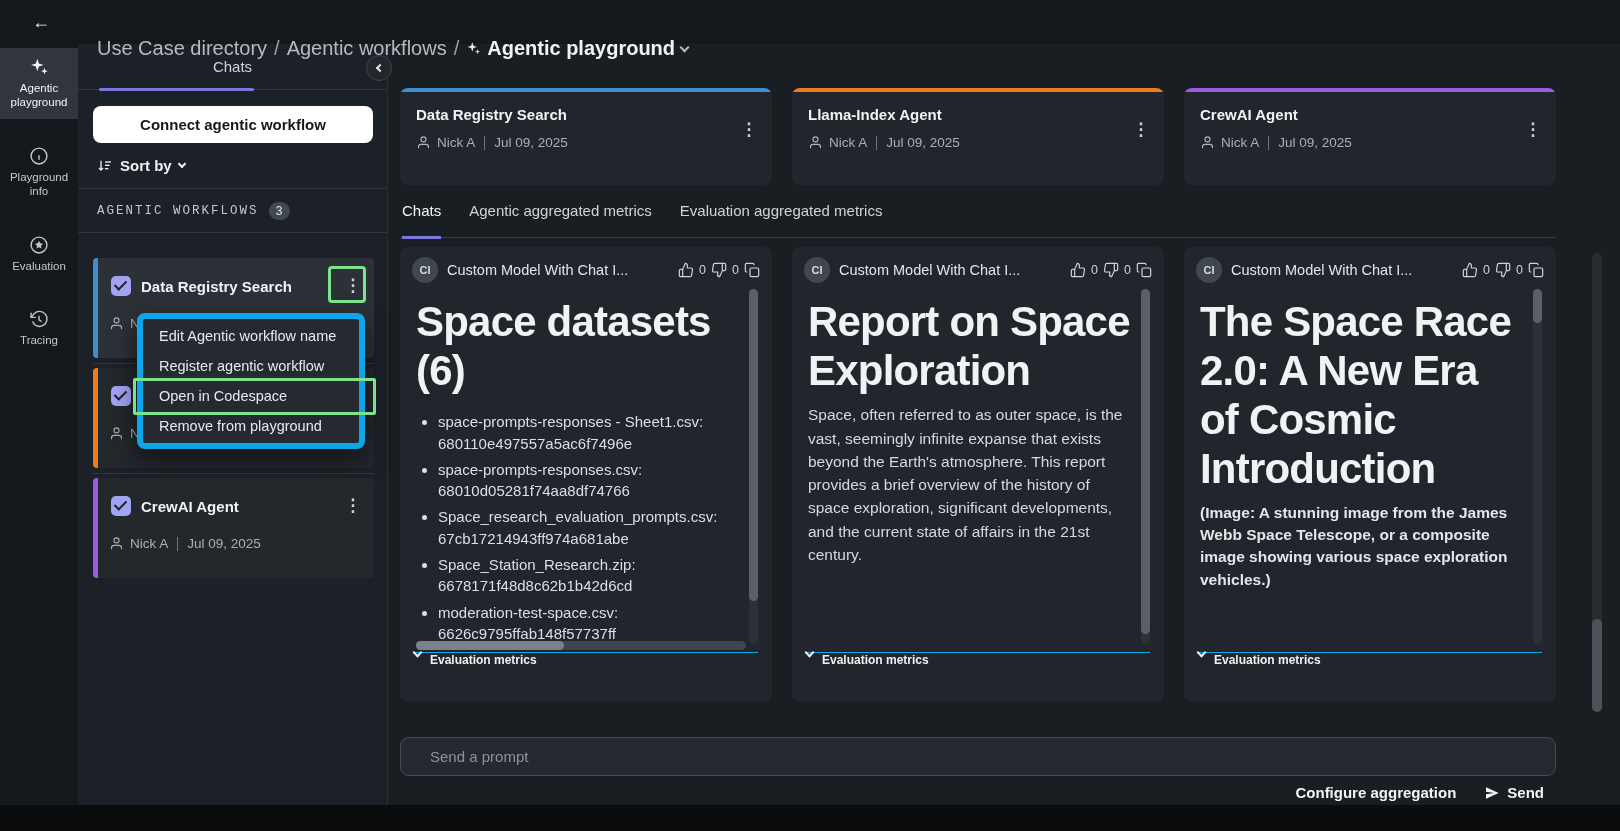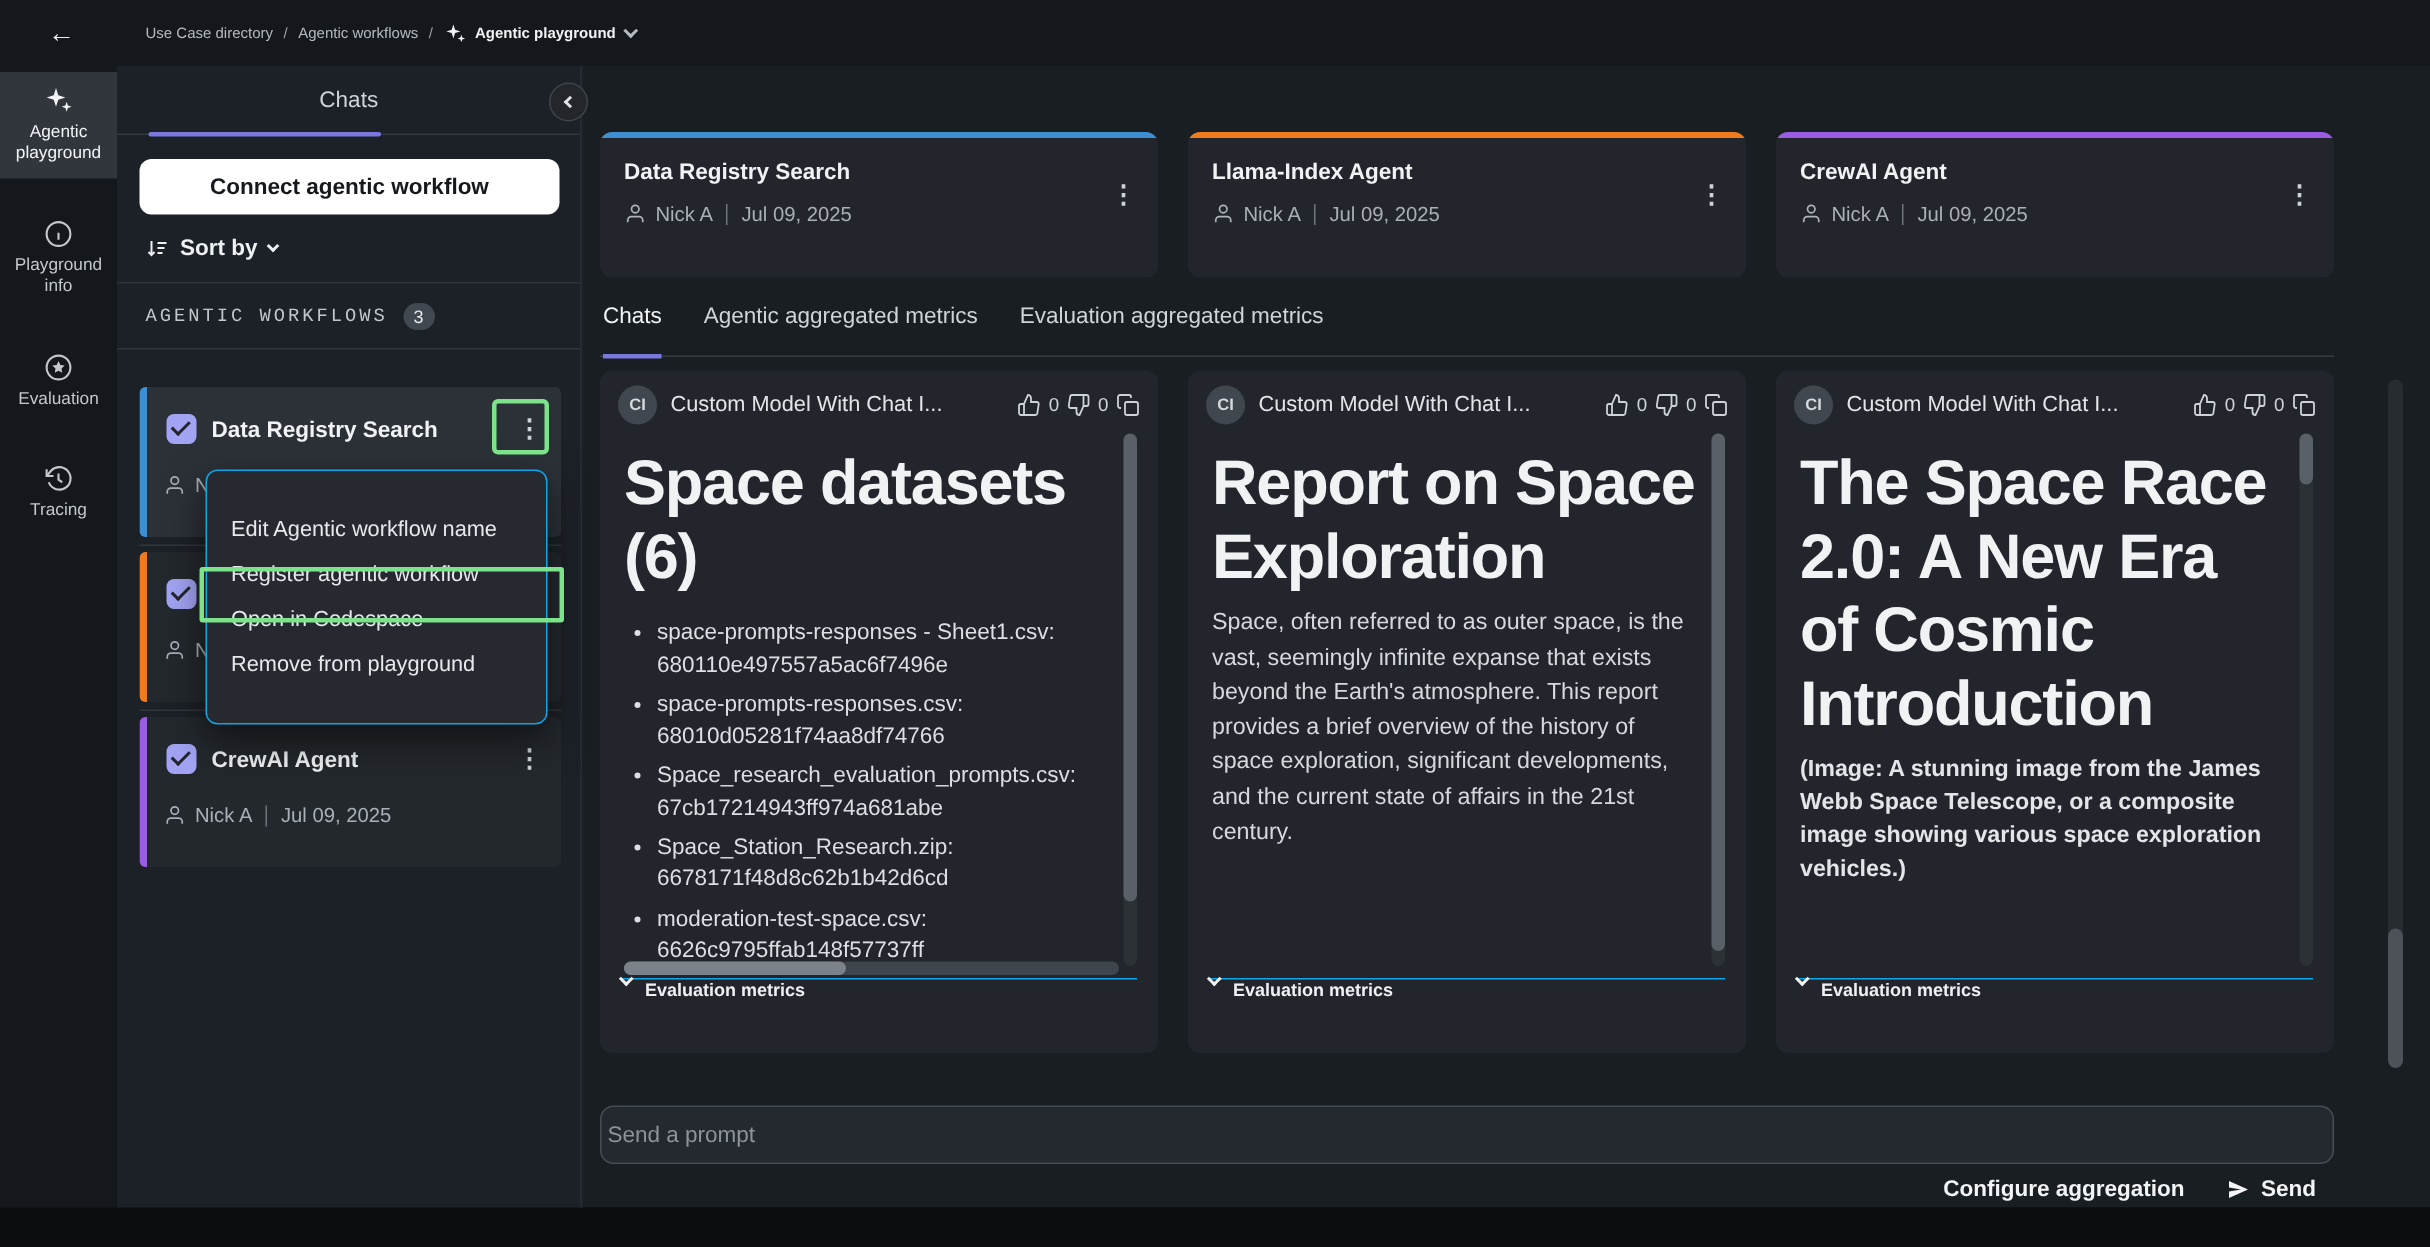--- a/index.html
+++ b/index.html
@@ -9,7 +9,7 @@
   
   .topbar { position:absolute; left:0; top:0; width:1620px; height:44px; background:#14171b; z-index:10; }
   .back-btn { position:absolute; left:28px; top:10px; width:26px; height:24px; color:#e8eaec; font-size:18px; text-align:center; line-height:24px; cursor:pointer; }
-  .breadcrumb { position:absolute; left:97px; top:0; height:44px; display:flex; align-items:center; gap:7px; font-size:10px; color:#b4bac0; }
+  .breadcrumb { position:absolute; left:97px; top:16px; height:44px; display:flex; align-items:flex-end; gap:7px; font-size:20px; color:#b4bac0; }
   .crumb-current { color:#f0f2f4; font-weight:bold; display:flex; align-items:center; gap:6px; }
   .chev { display:inline-block; width:7px; height:7px; border-right:2px solid currentColor; border-bottom:2px solid currentColor; }
   .chev-down { transform:rotate(45deg); margin-top:-3px; }

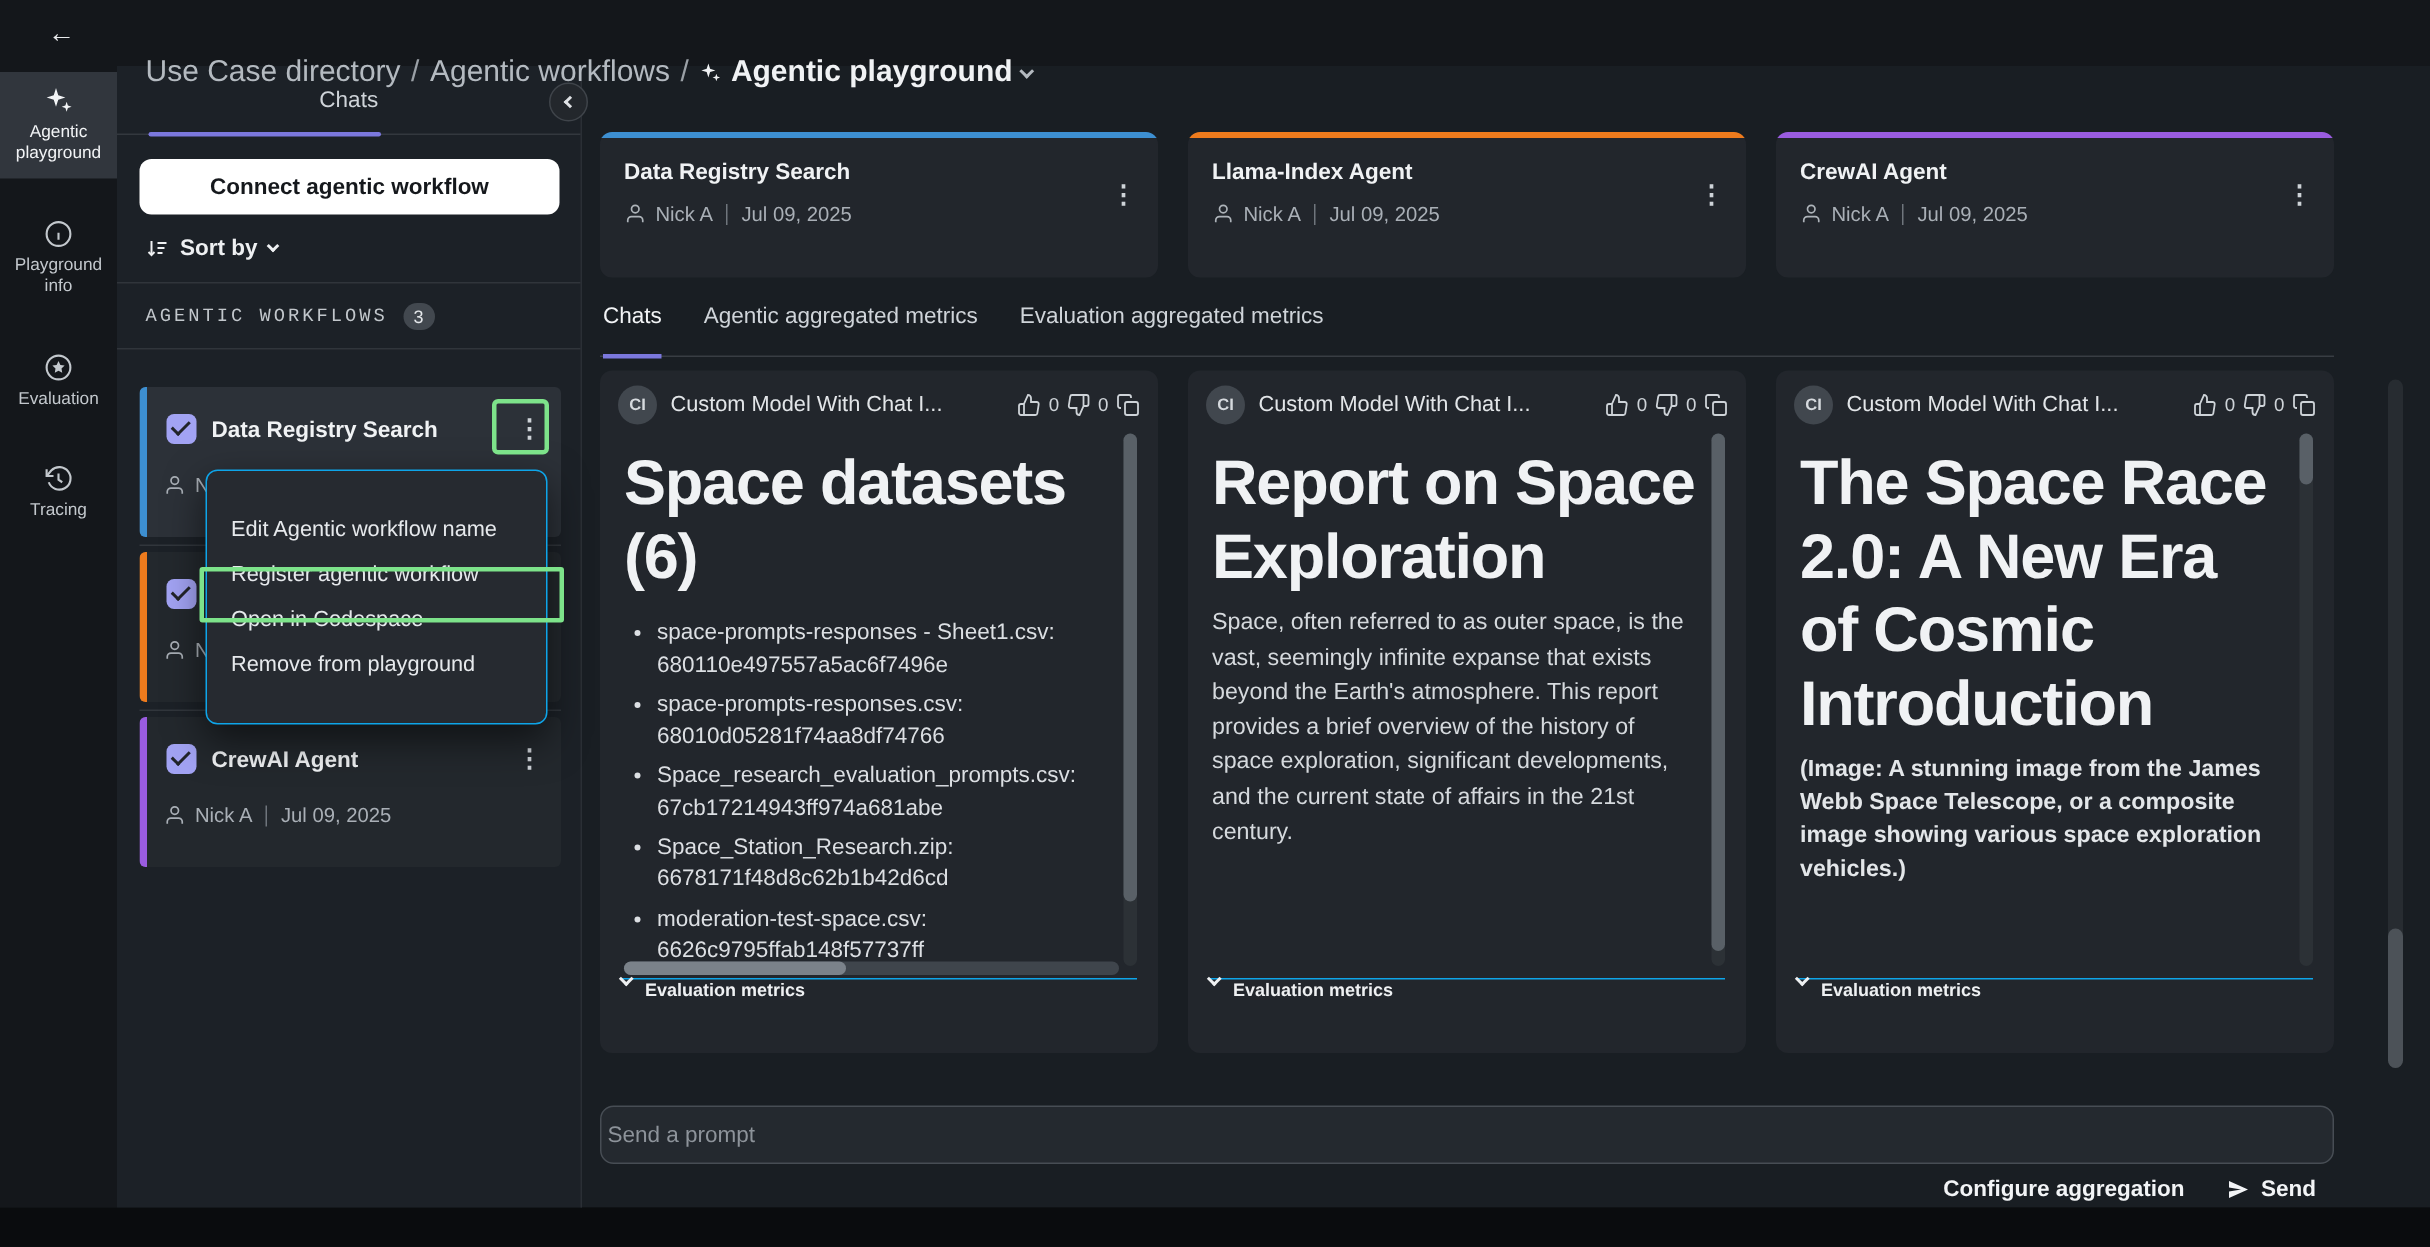--- a/index.html
+++ b/index.html
@@ -52,7 +52,7 @@
   .list-div { position:absolute; left:15px; width:281px; height:1px; background:#31363c; }
 
   
-  .ctx-menu { position:absolute; left:137px; top:313px; width:228px; background:#262a30; border:1px solid #0ea5e9; border-radius:8px; padding:24px 0; box-shadow:0 10px 26px rgba(0,0,0,.55); z-index:40; }
+  .ctx-menu { position:absolute; left:137px; top:313px; width:228px; background:#262a30; border:6px solid #0ea5e9; border-radius:8px; padding:2px 0; box-shadow:0 10px 26px rgba(0,0,0,.55); z-index:40; }
   .ctx-item { height:30px; line-height:30px; padding:0 16px; font-size:14.5px; color:#e6e9ec; white-space:nowrap; cursor:pointer; }
   .hibox { position:absolute; border:3px solid #7de38a; z-index:50; pointer-events:none; }
   .hibox-kebab { left:328px; top:266px; width:38px; height:37px; border-radius:4px; }

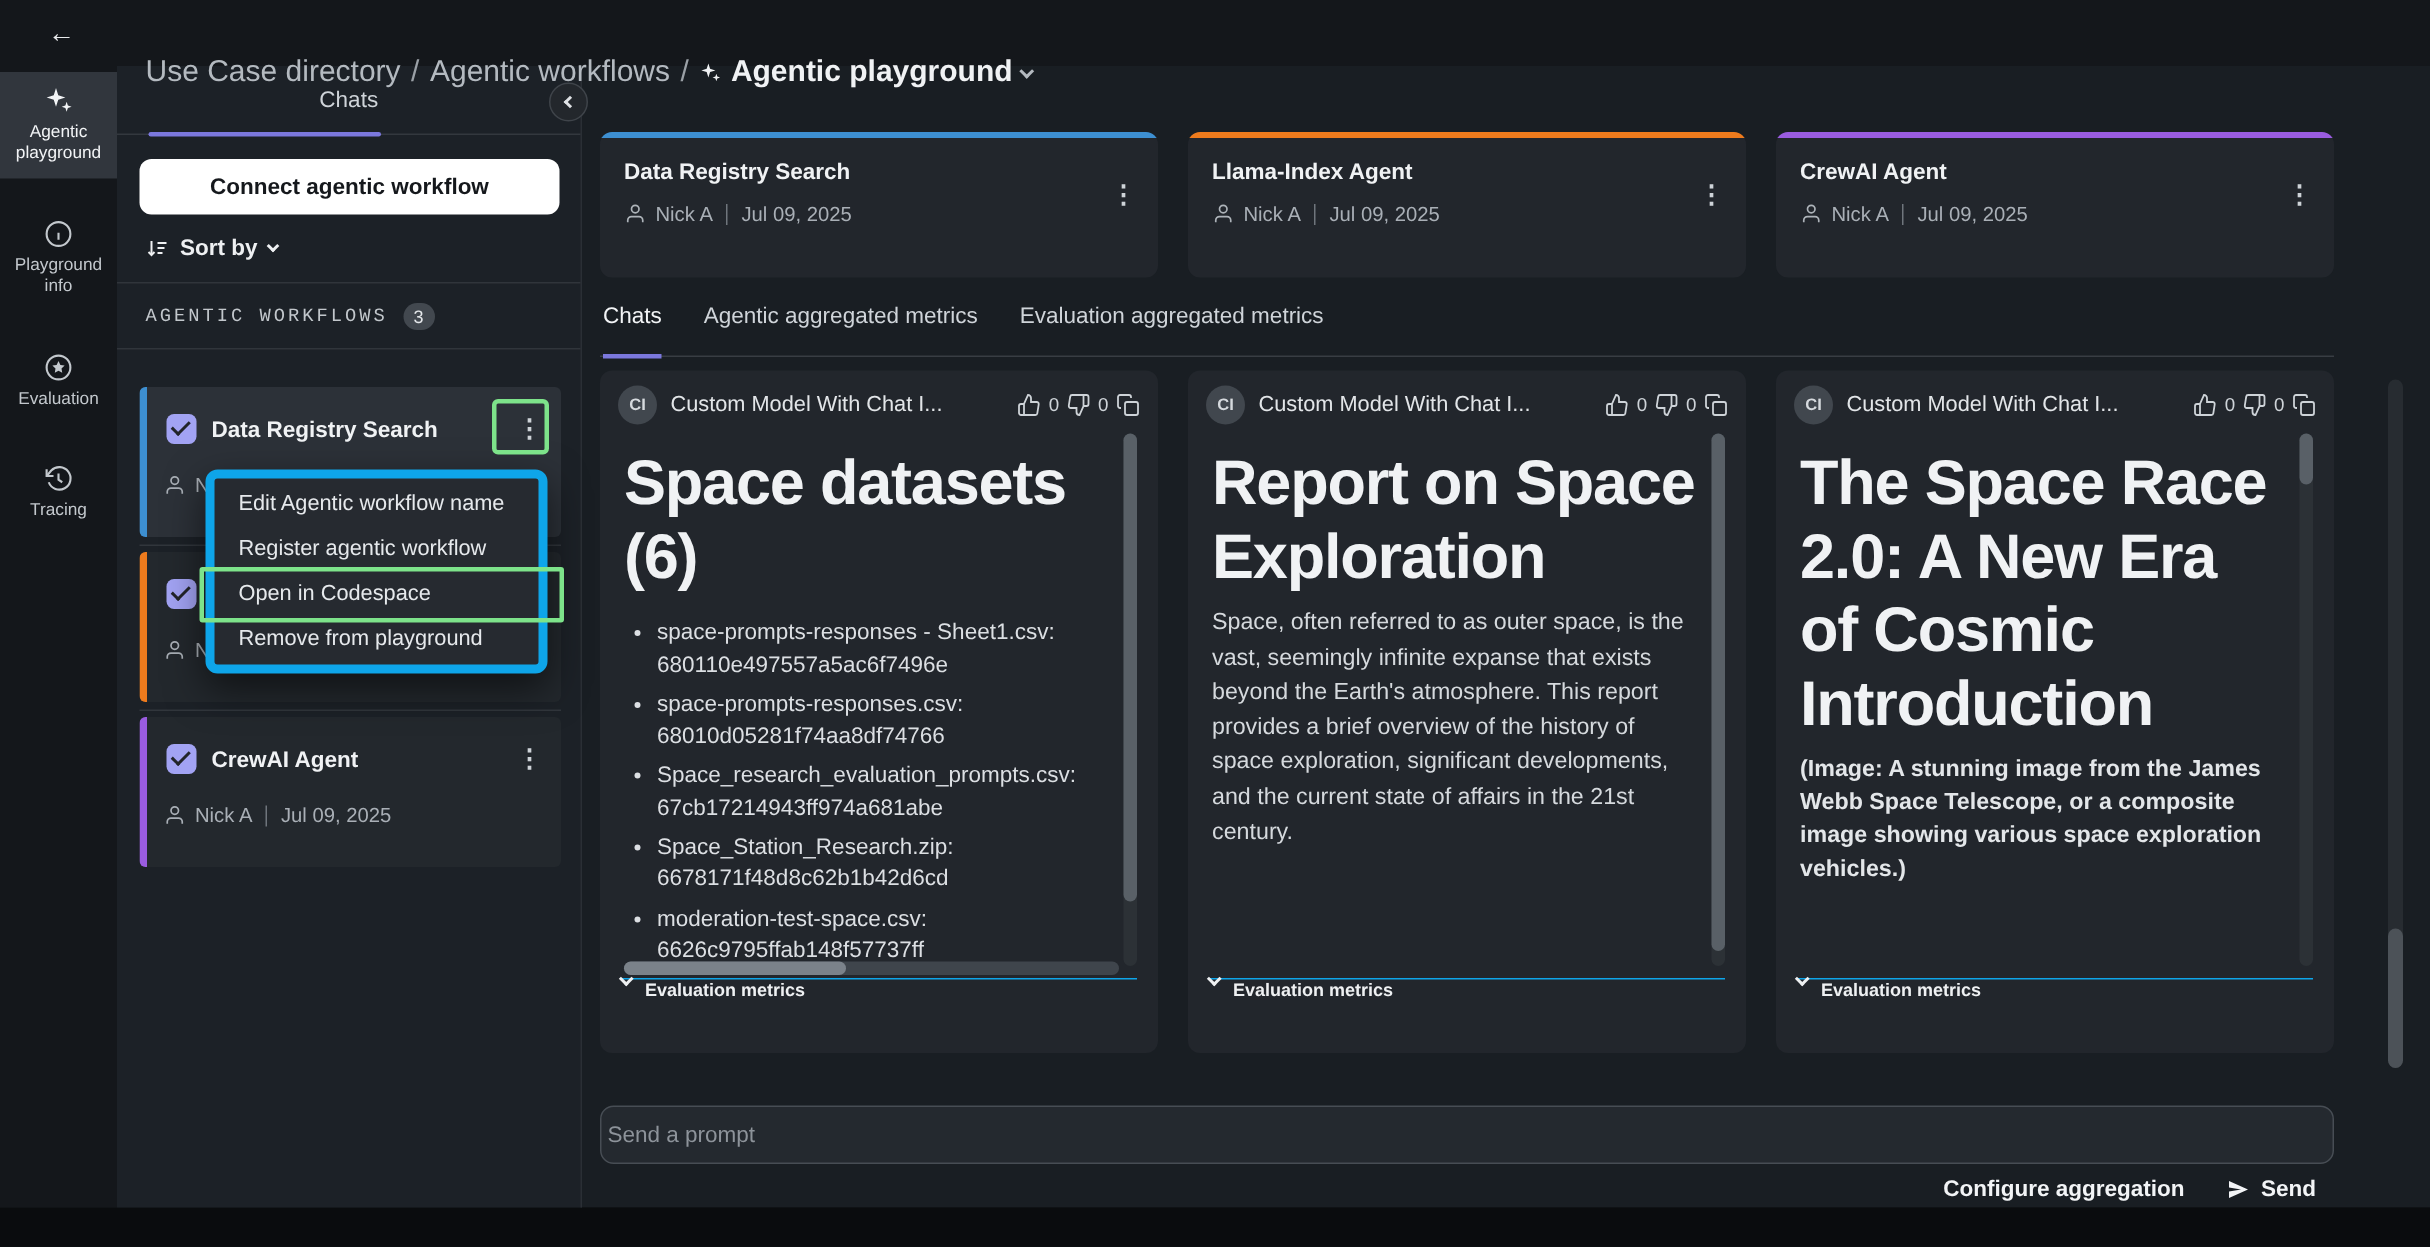--- a/index.html
+++ b/index.html
@@ -101,7 +101,7 @@
   .page-scrollbar { position:absolute; left:1592px; top:253px; width:10px; height:459px; border-radius:5px; background:#272c31; z-index:6; }
   .page-thumb { position:absolute; left:0; top:366px; width:10px; height:93px; border-radius:5px; background:#4c5258; cursor:pointer; }
 
-  .prompt-input { position:absolute; left:400px; top:737px; width:1156px; height:39px; background:#24292f; border:1px solid #474d54; border-radius:9px; padding:0 4px; color:#e8eaec; font-size:15px; font-family:inherit; outline:none; }
+  .prompt-input { position:absolute; left:400px; top:737px; width:1156px; height:39px; background:#24292f; border:1px solid #474d54; border-radius:9px; padding:0 29px; color:#e8eaec; font-size:15px; font-family:inherit; outline:none; }
   .prompt-input::placeholder { color:#8d939a; }
   .actions { position:absolute; left:388px; top:784px; width:1168px; height:28px; display:flex; justify-content:flex-end; align-items:flex-start; gap:28px; padding-right:12px; }
   .action-btn { display:flex; align-items:center; gap:7px; font-size:15px; font-weight:bold; color:#f2f4f6; cursor:pointer; }

